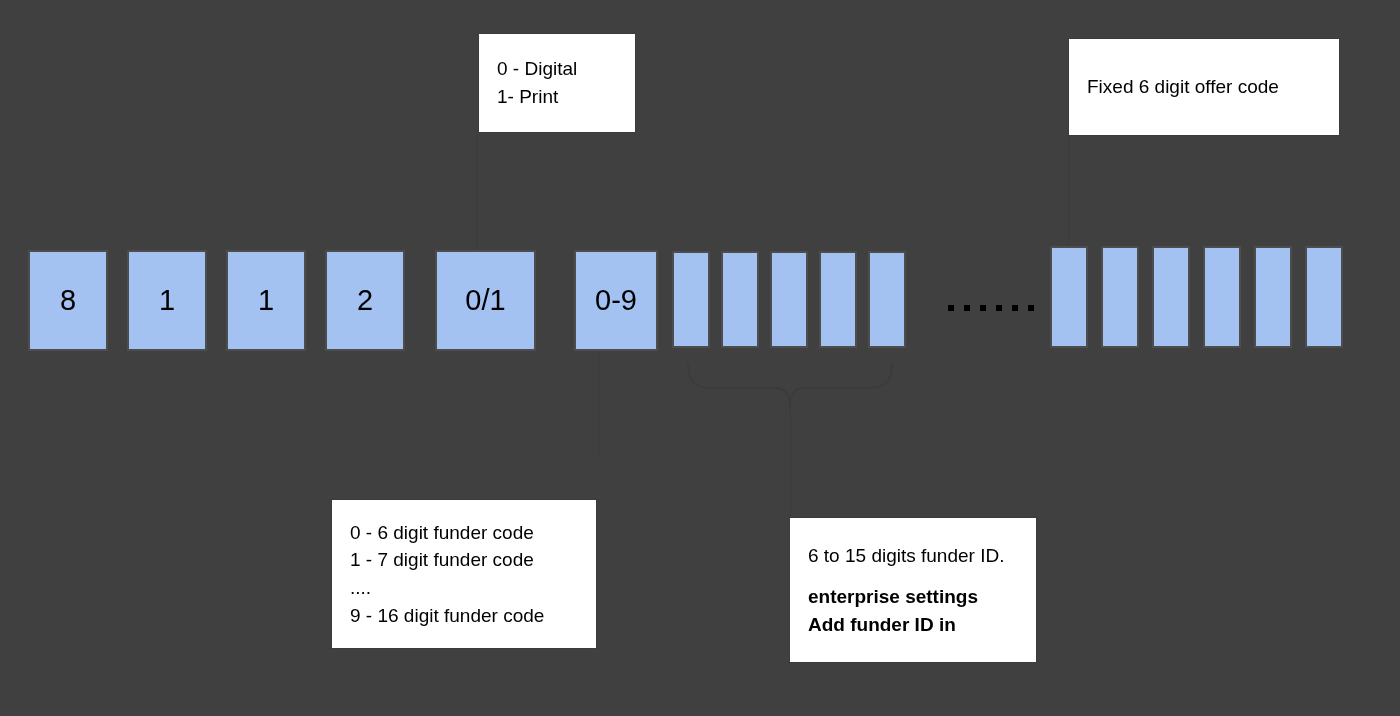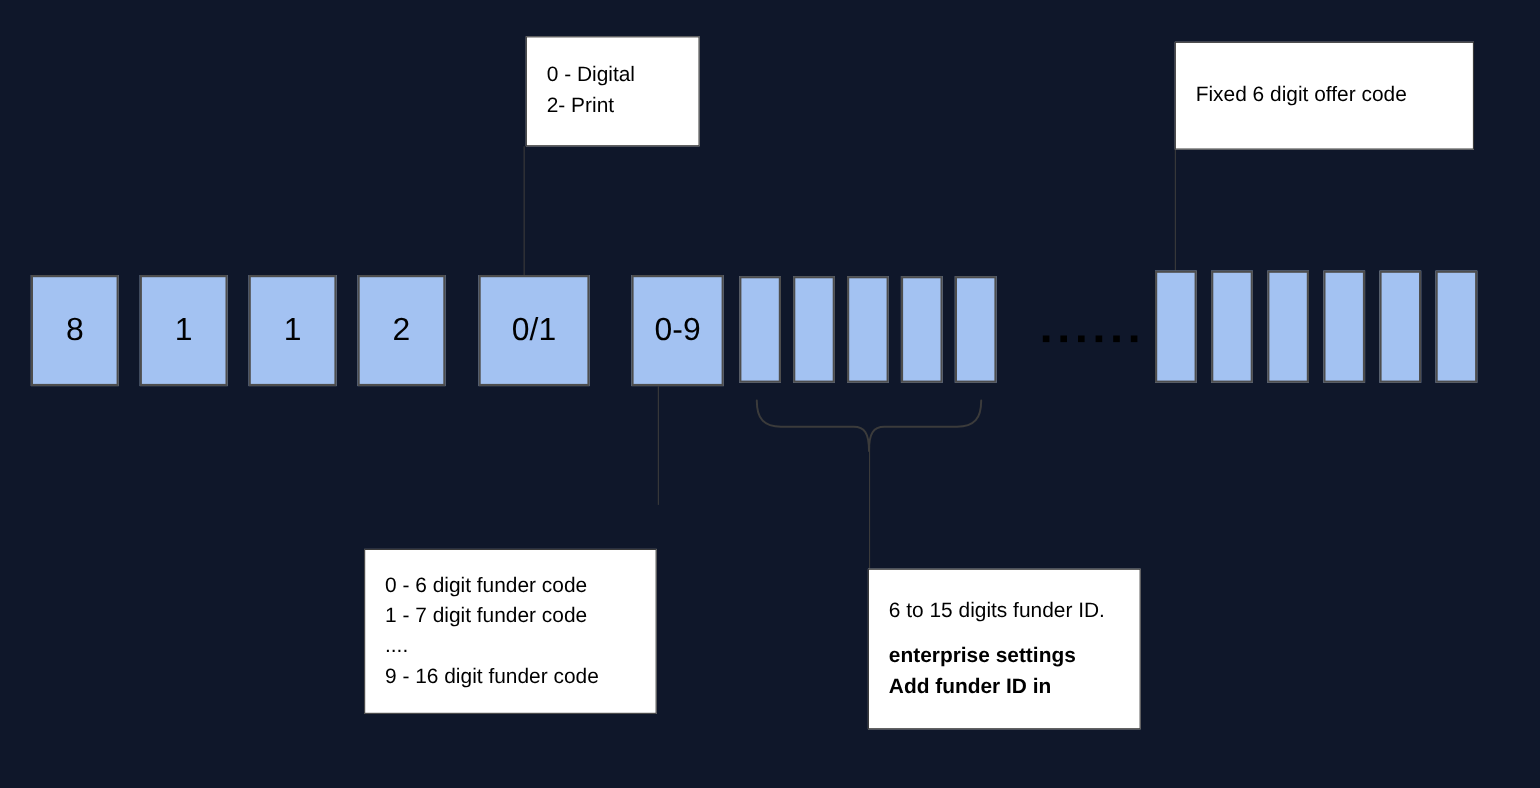--- a/index.html
+++ b/index.html
@@ -16,7 +16,7 @@
     position: relative;
     width: 1400px;
     height: 716px;
-    background: #0f172a;
+    background: #404040;
     overflow: hidden;
   }
 

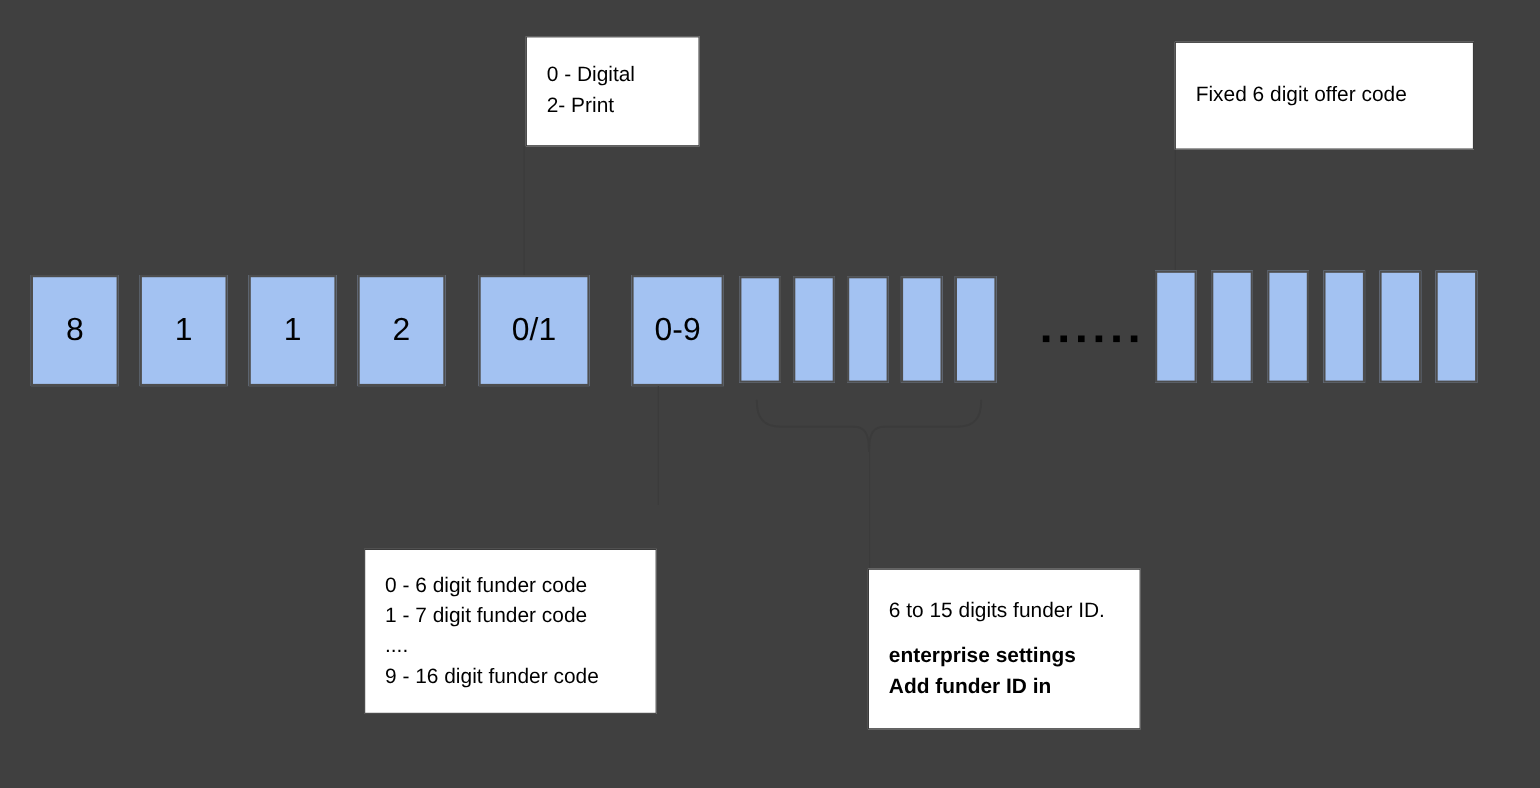--- a/index.html
+++ b/index.html
@@ -95,7 +95,7 @@
 
   <div class="callout" style="left:478px; top:33px; width:158px; height:100px;">
     <div class="line">0 - Digital</div>
-    <div class="line">2- Print</div>
+    <div class="line">1- Print</div>
   </div>
   <div class="vline" style="left:476px; top:133px; height:117px;"></div>
 

